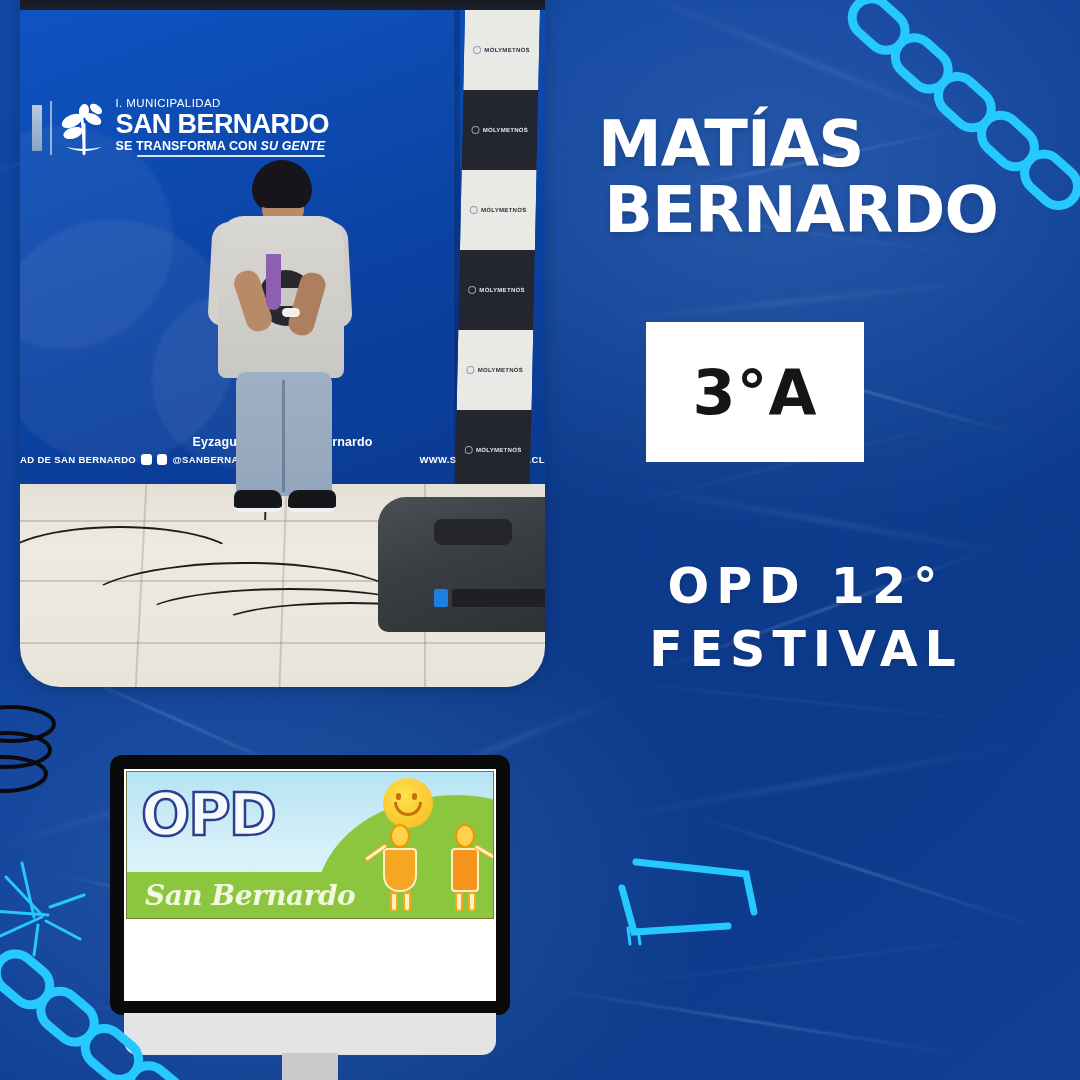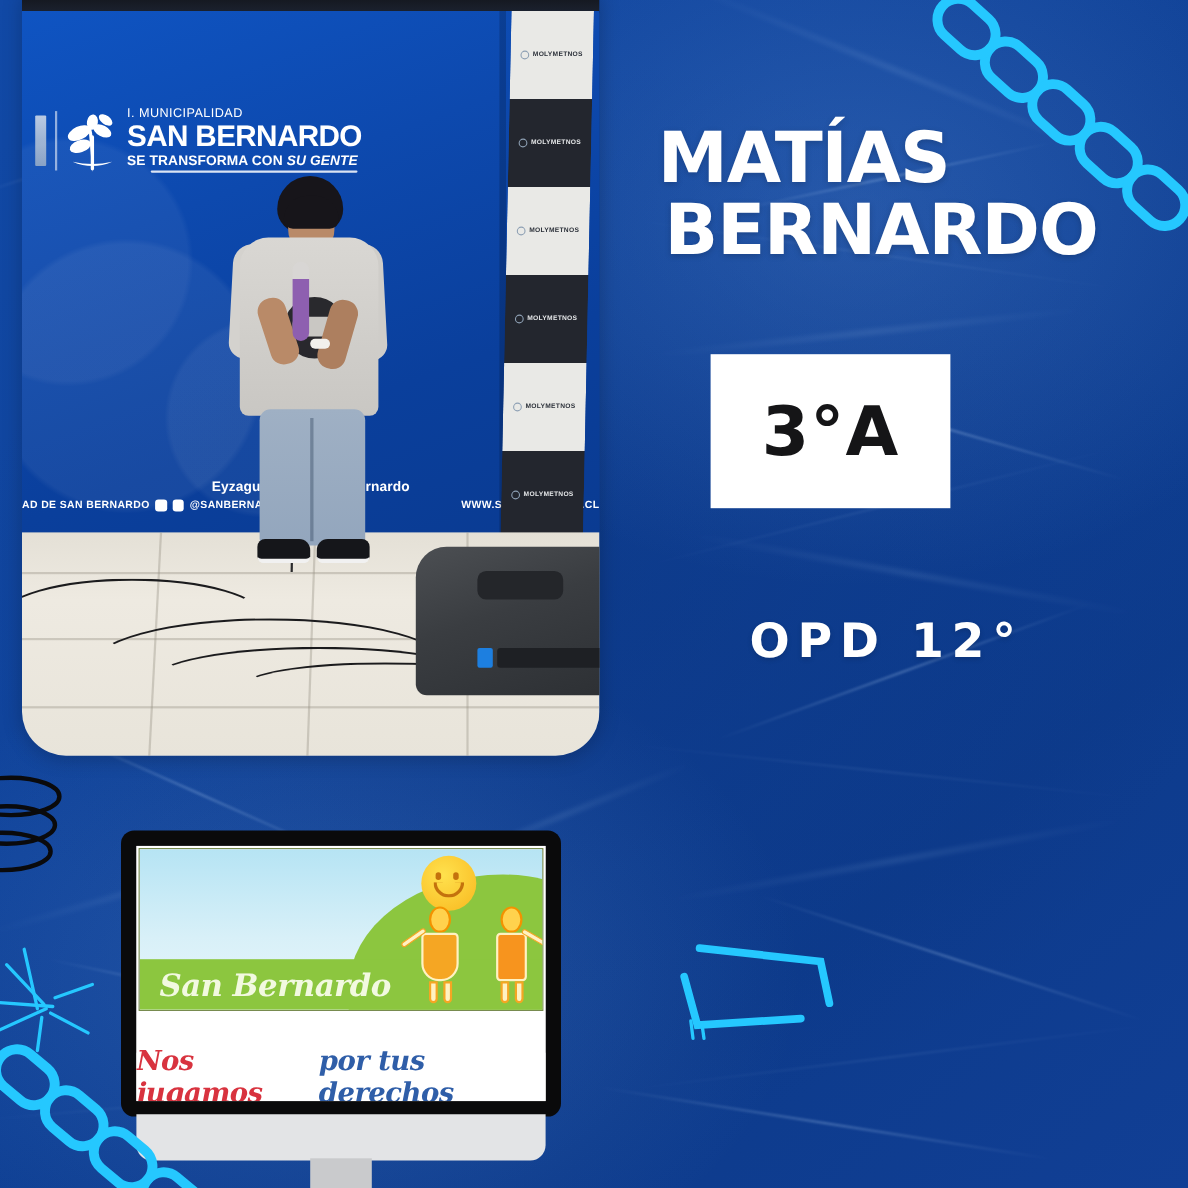--- a/index.html
+++ b/index.html
@@ -142,7 +142,7 @@
 
   .event-block { position:absolute; left:580px; top:556px; width:452px; text-align:center; }
   .event-line {
-    color:#ffffff; font-weight:800; font-size:43px; line-height:1.28;
+    color:#ffffff; font-weight:800; font-size:49px; line-height:1.28;
     letter-spacing:7px;
     font-family:"DejaVu Sans", sans-serif;
     text-shadow:0 2px 5px rgba(0,0,0,.15);

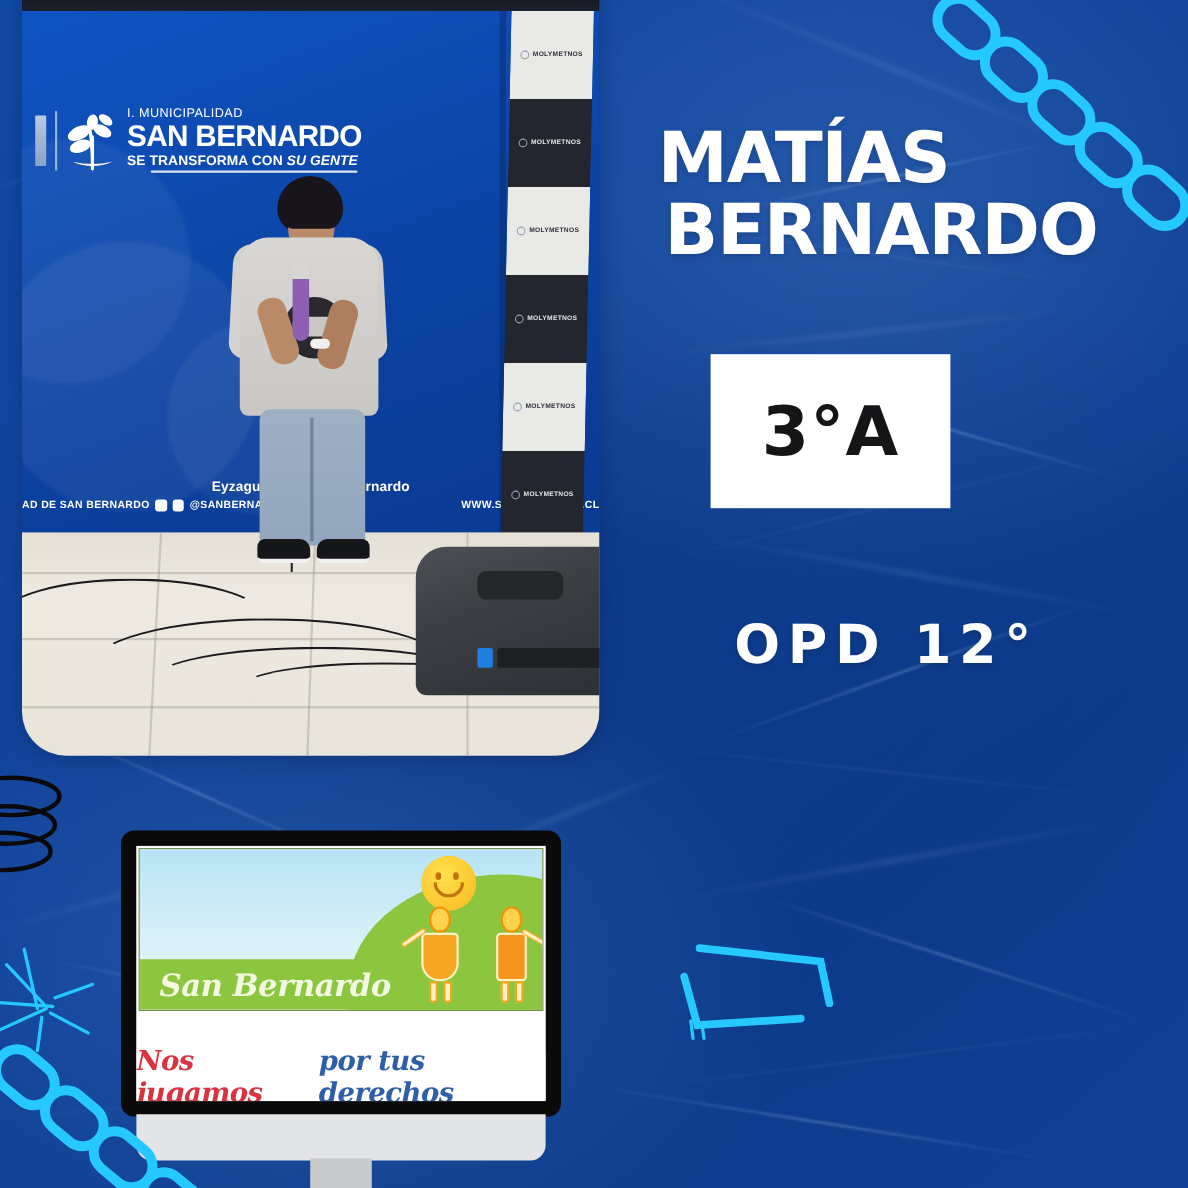--- a/index.html
+++ b/index.html
@@ -339,6 +339,7 @@
 
   <div class="event-block">
     <div class="event-line">OPD 12°</div>
+    <div class="event-line">FESTIVAL</div>
   </div>
 
   <div id="monitor">

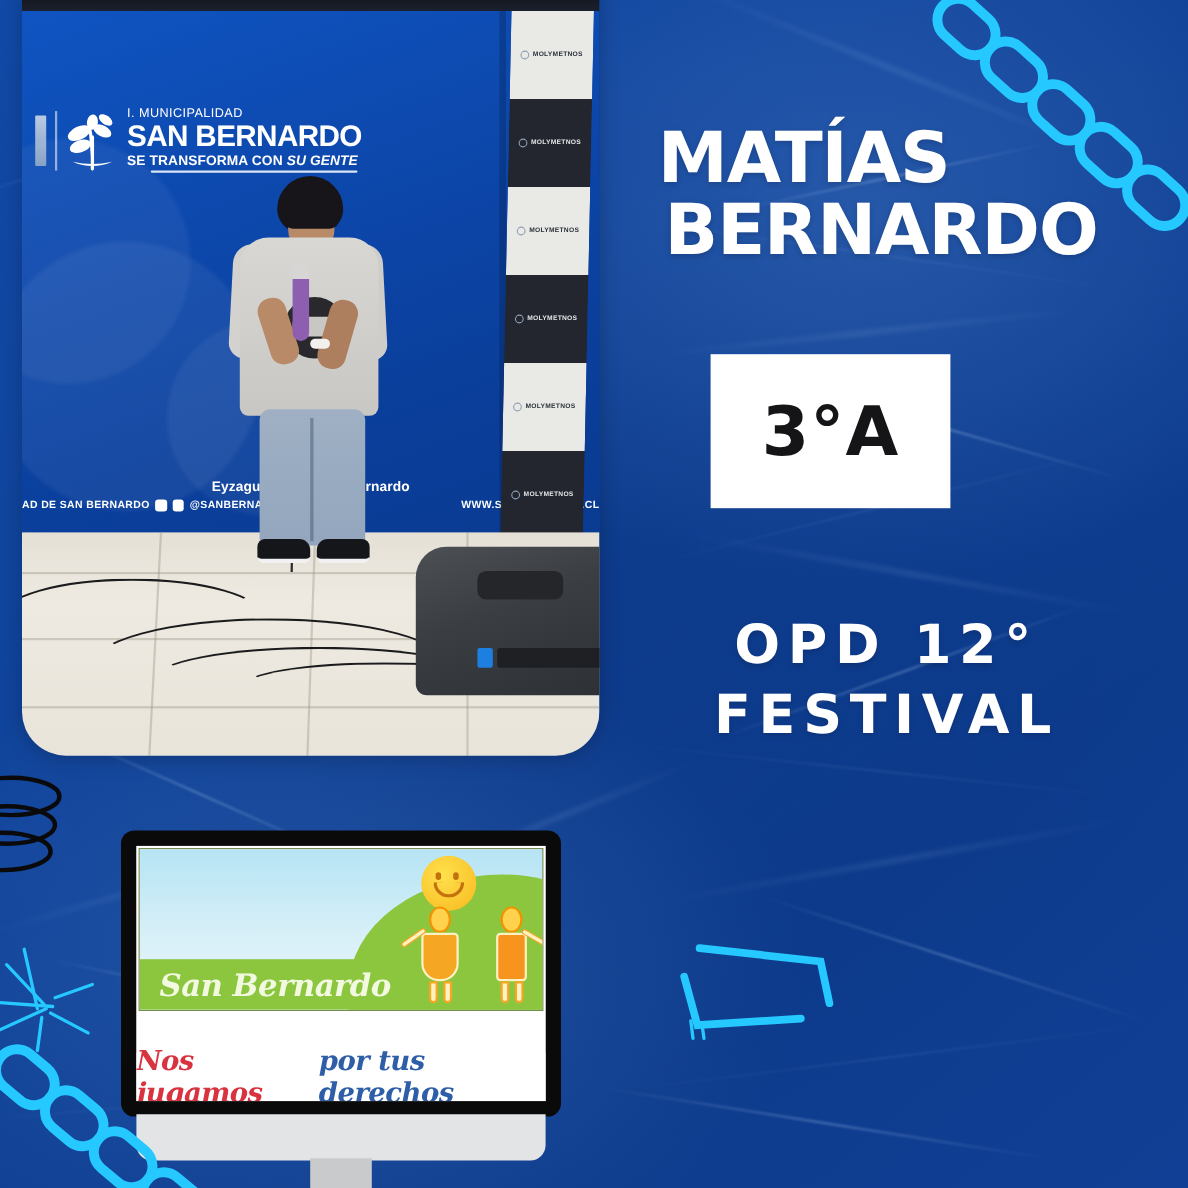--- a/index.html
+++ b/index.html
@@ -355,6 +355,7 @@
               <span class="smile"></span>
             </div>
             <div class="greenbar"></div>
+            <div class="opdtxt">OPD</div>
             <div class="sb">San Bernardo</div>
             <div class="kids">
               <div class="kid kidA">

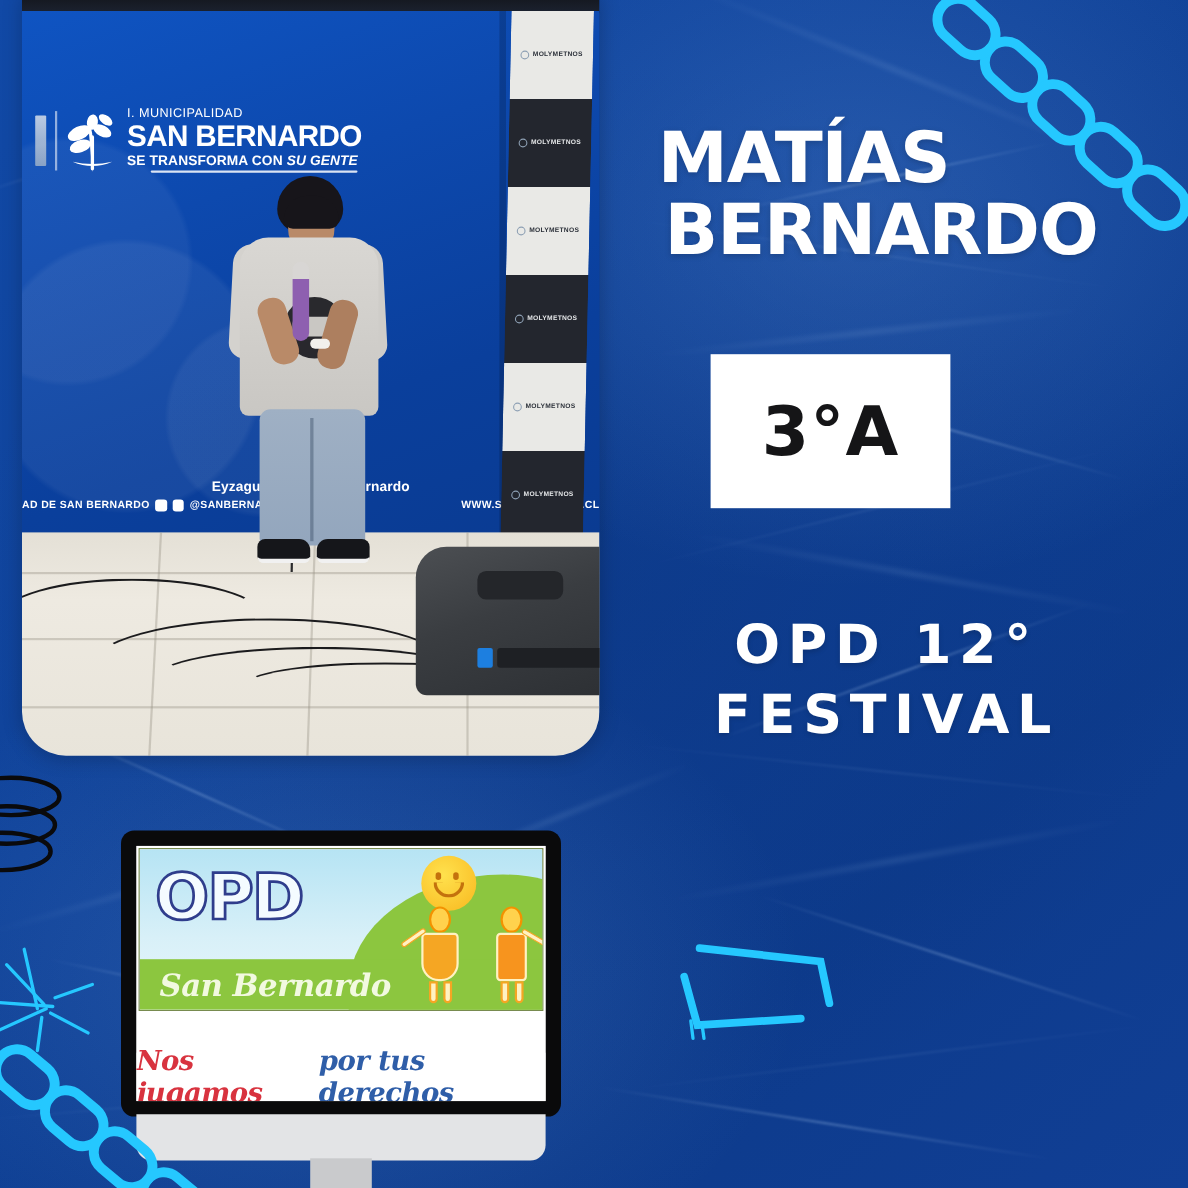--- a/index.html
+++ b/index.html
@@ -378,10 +378,6 @@
               </div>
             </div>
           </div>
-          <div class="tag">
-            <span class="red">Nos jugamos</span>
-            <span class="blue">por tus derechos</span>
-          </div>
         </div>
       </div>
     </div>

